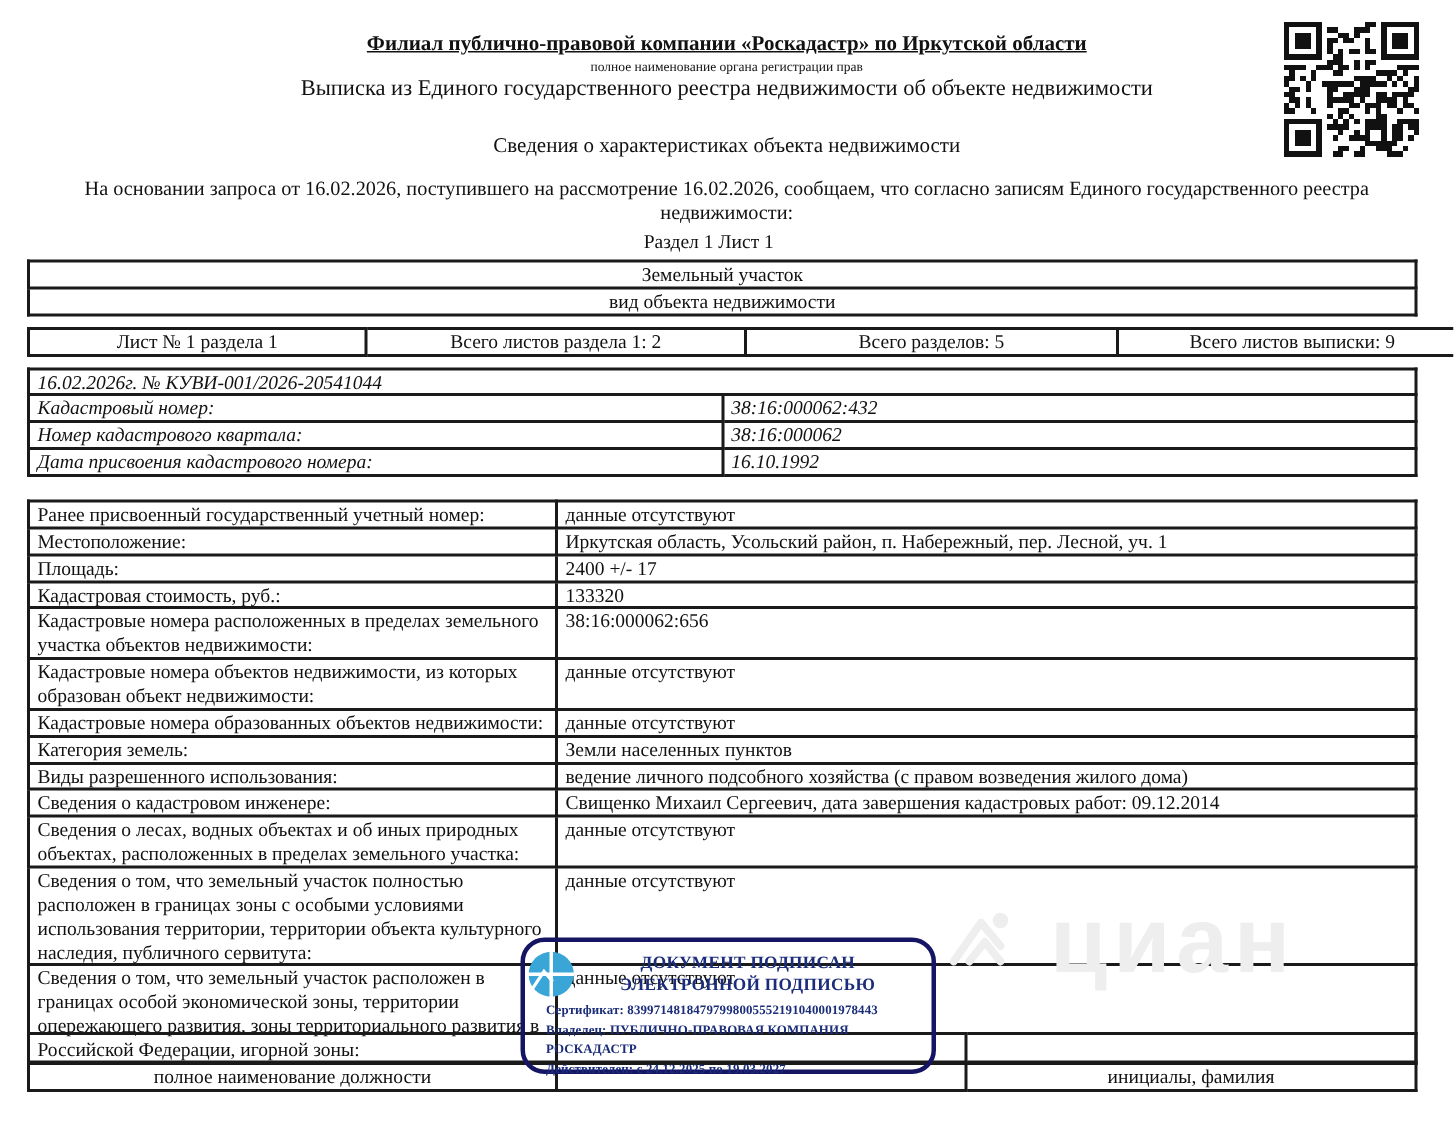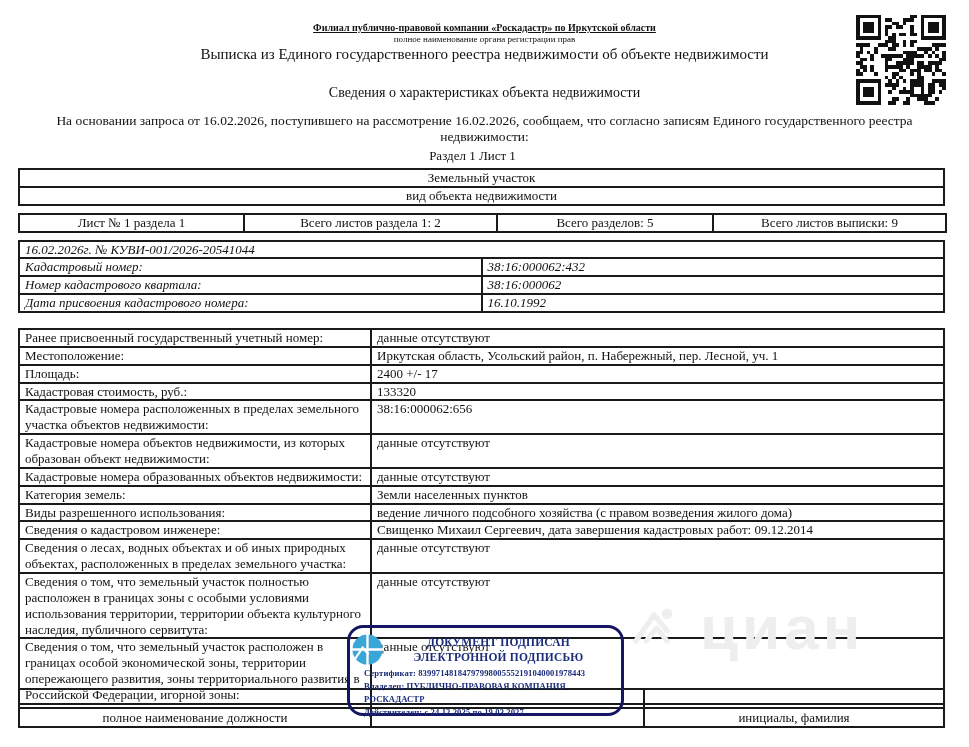--- a/index.html
+++ b/index.html
@@ -10,7 +10,7 @@
   }
   
   .hdr { text-align:center; padding-top:22px; }
-  .org-title { font-size:10px; font-weight:bold; text-decoration:underline; }
+  .org-title { font-size:14px; font-weight:bold; text-decoration:underline; }
   .org-caption { font-size:9px; margin-top:1px; }
   .doc-title { font-size:15px; margin-top:2px; }
   .section-title { font-size:14px; margin-top:22px; }

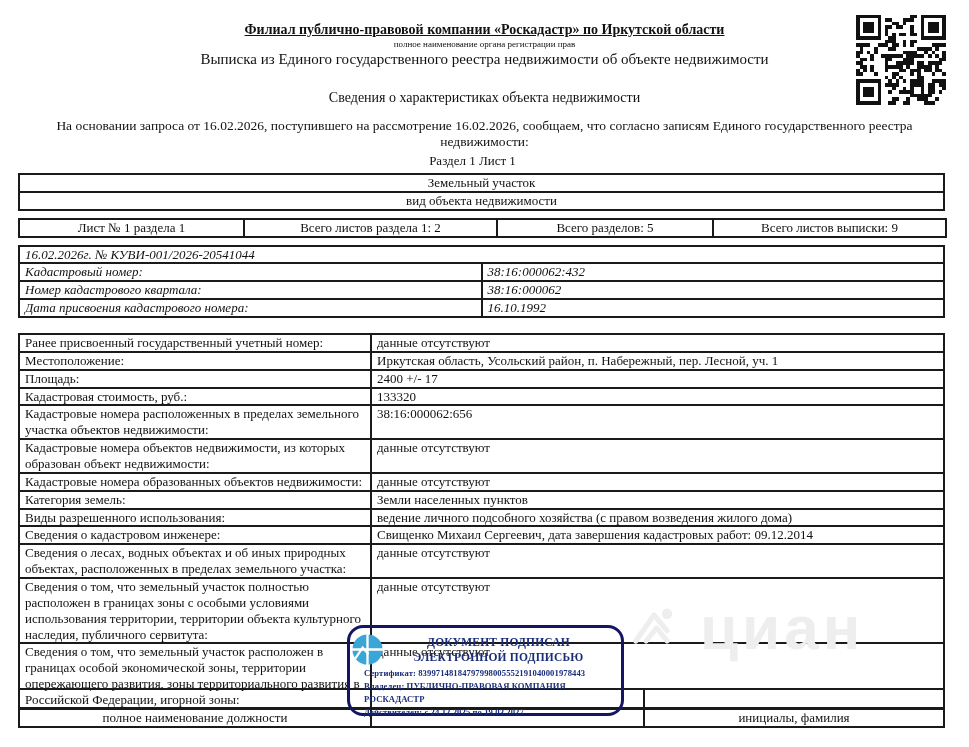--- a/index.html
+++ b/index.html
@@ -26,7 +26,7 @@
   .t3 { margin-top:7px;font-style:italic; }
   .t4 { margin-top:15px; }
   .t3 td.lbl, .t4 td.lbl { width:352px; }
-  .t2 td.c1{width:225px}.t2 td.c2{width:253px}.t2 td.c3{width:216px}.t2 td.c4{width:233px}
+  .t2 td.c1{width:225px}.t2 td.c2{width:253px}.t2 td.c3{width:248px}.t2 td.c4{width:233px}
   
   .footer-tbl { position:absolute; left:18px; top:688px; width:927px; }
   .footer-tbl td { height:19px; text-align:center; font-size:13px; padding:0; vertical-align:middle; }

